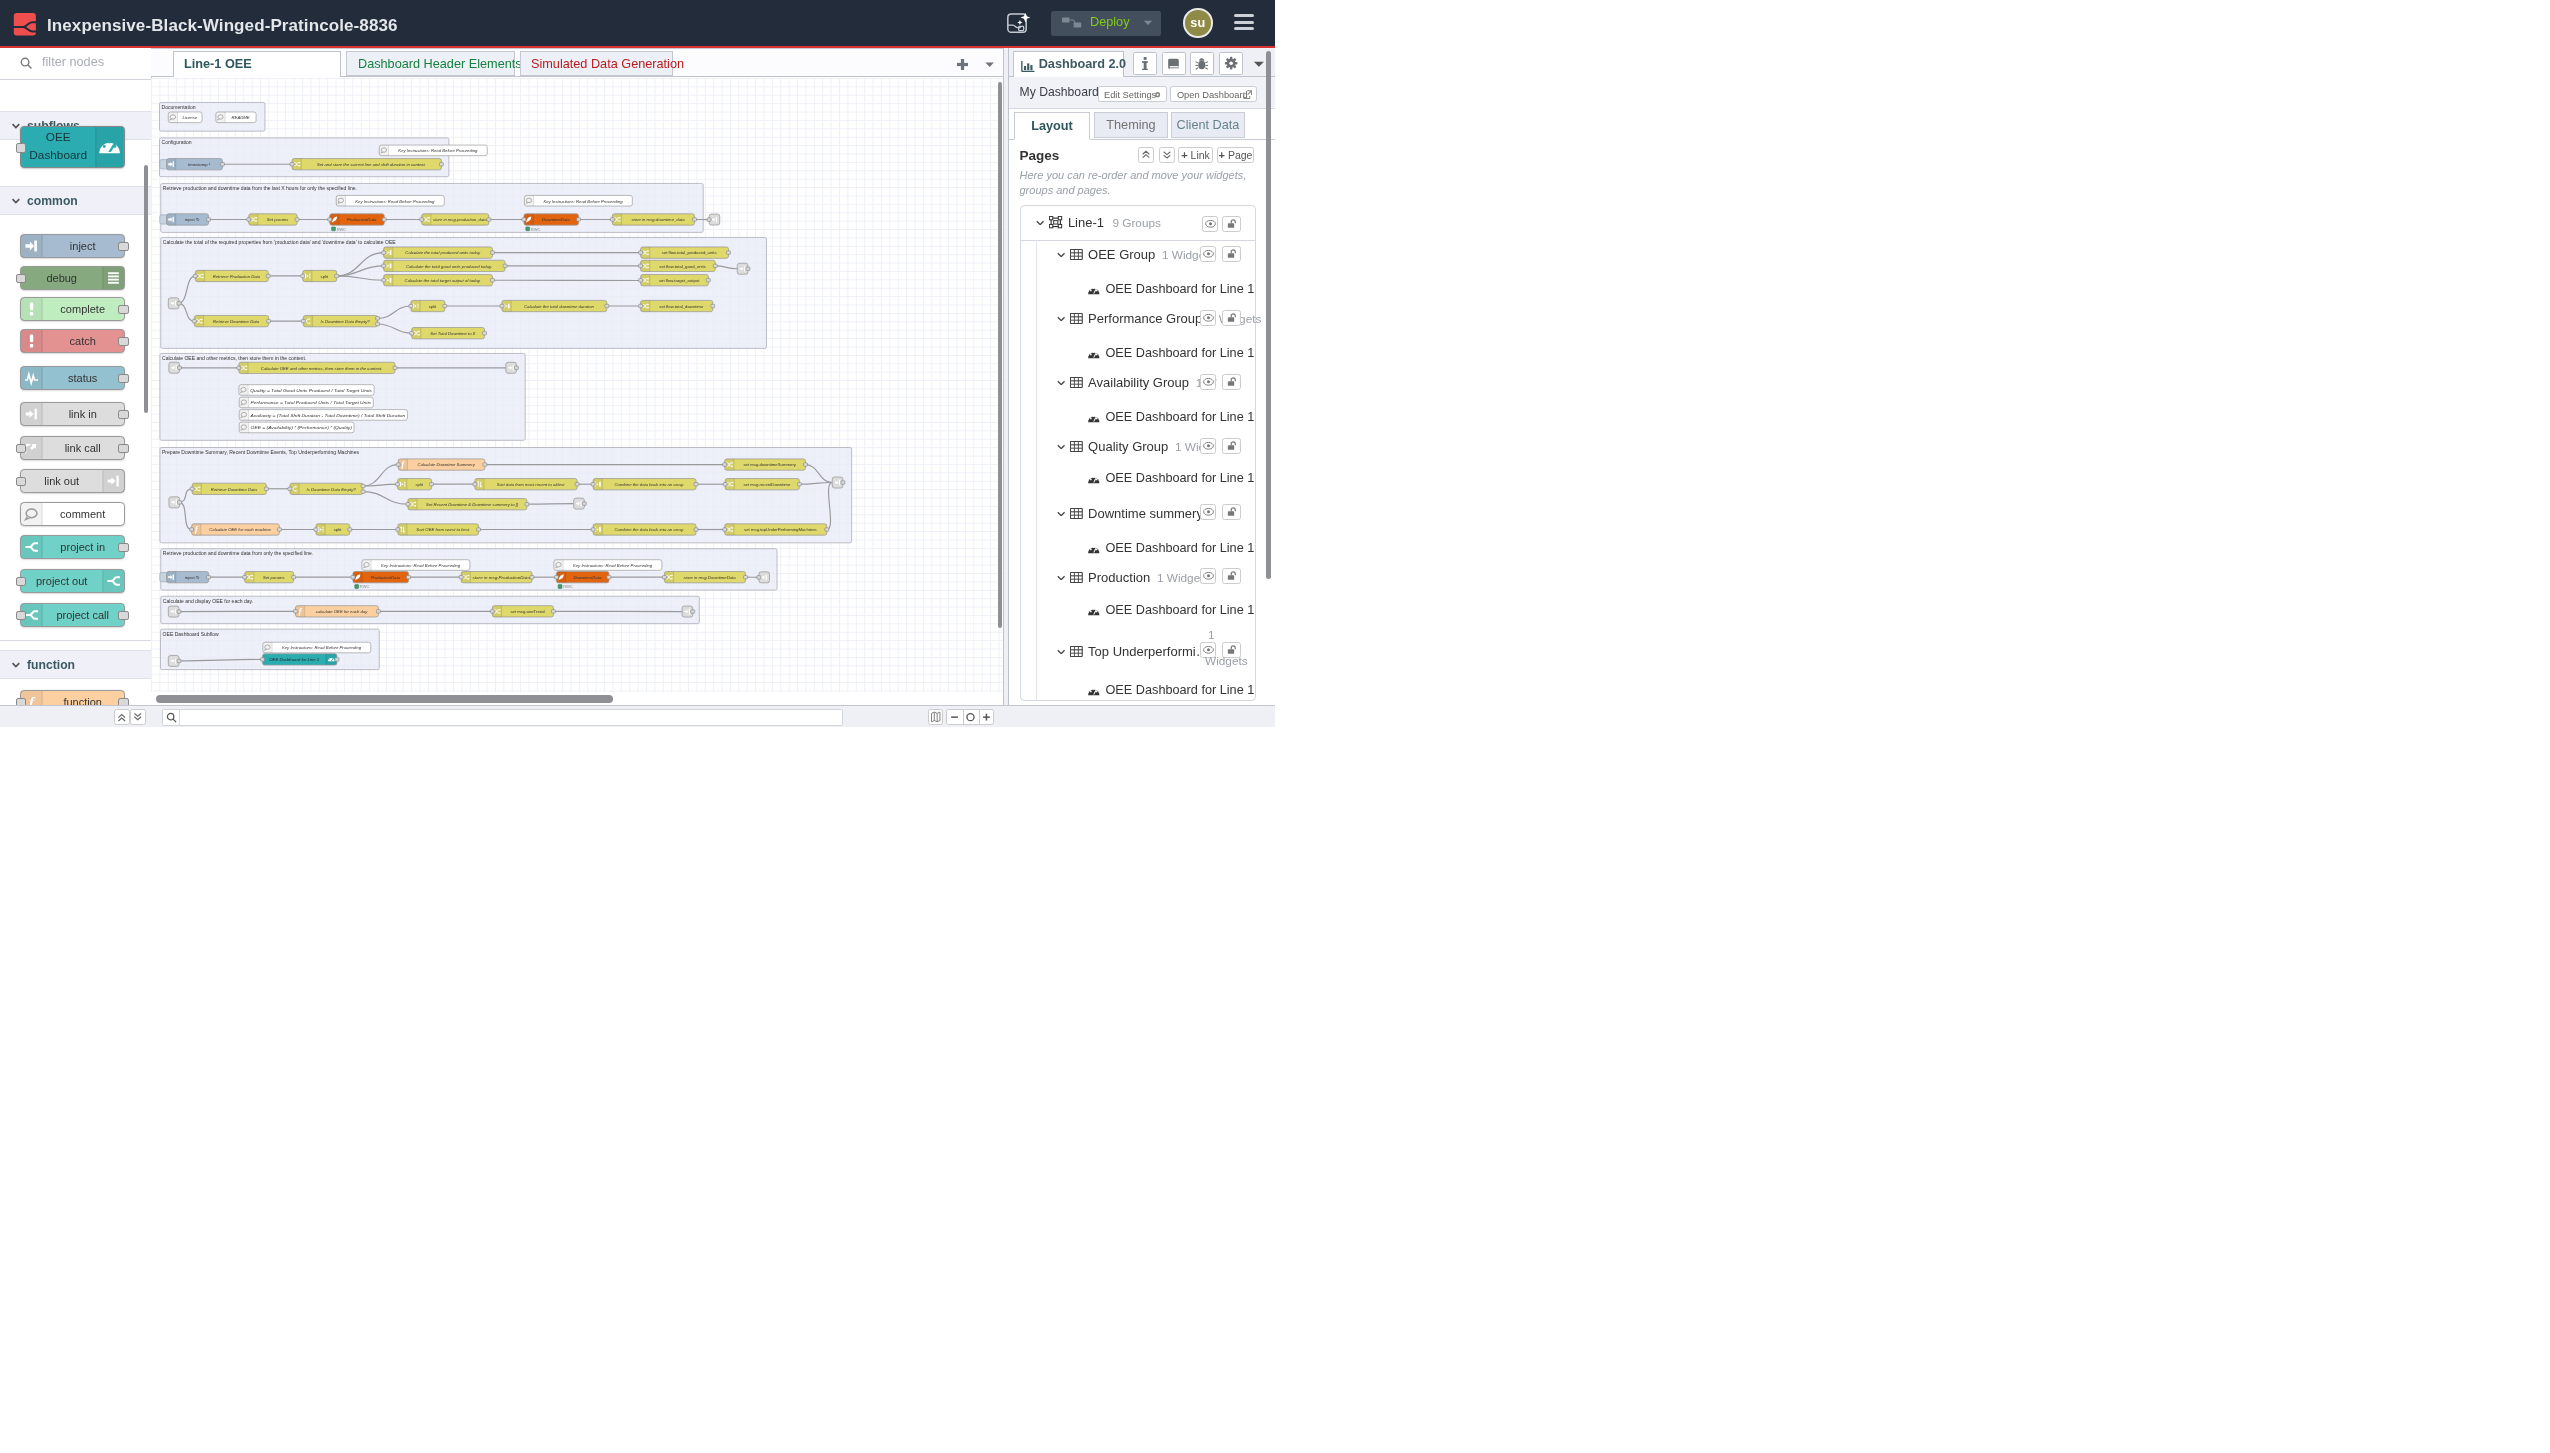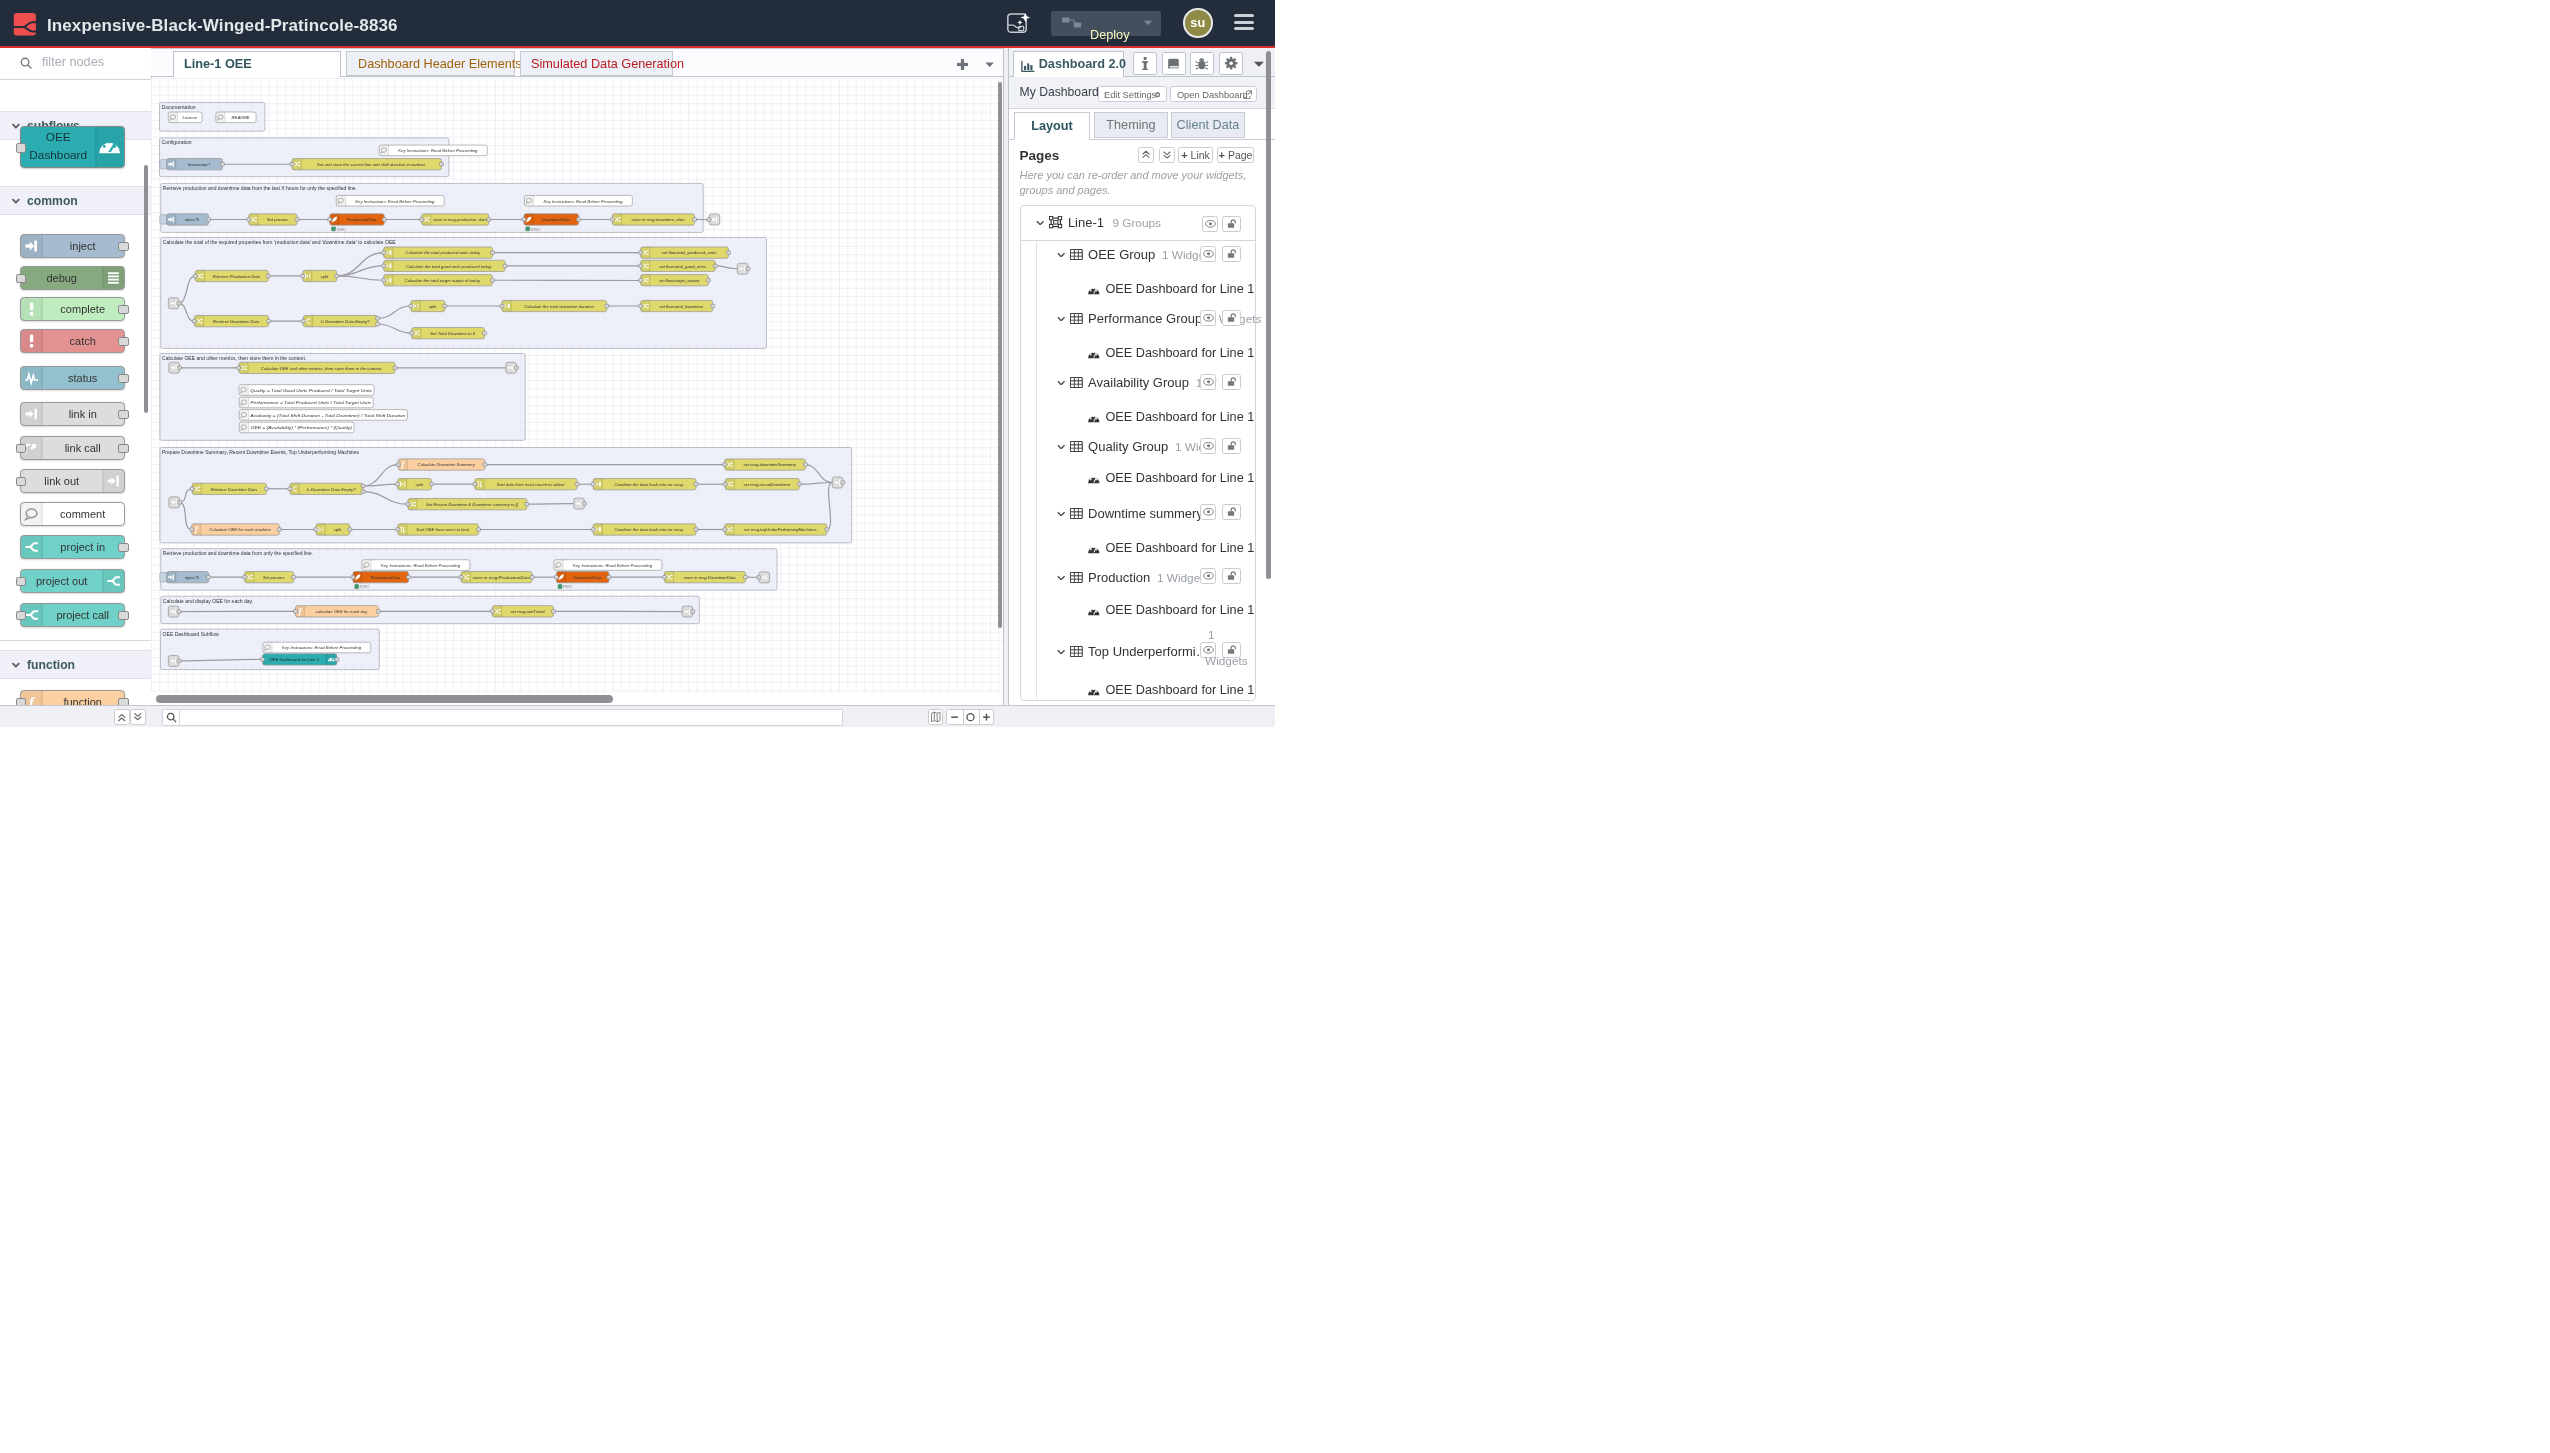--- a/index.html
+++ b/index.html
@@ -29,7 +29,7 @@
    <rect x="15" y="9" width="9" height="6" rx="1" fill="#7d8893"></rect>
    <path d="M10,6 h4 c3,0 2,6 5,6" stroke="#7d8893" stroke-width="1.4" fill="none"></path>
   </svg>
-  <div style="position:absolute;left:39px;top:17px;font-size:12.7px;color:#fef9c3;text-align:right;">Deploy</div>
+  <div style="position:absolute;left:39px;top:4px;font-size:12.7px;color:#84cc16;text-align:right;">Deploy</div>
   <svg width="10" height="6.7" style="position:absolute;right:8.4px;top:9.3px" viewBox="0 0 12 8">
           <path d="M1,1 l5,5 l5,-5 z" fill="#7d8893"></path>
         </svg>

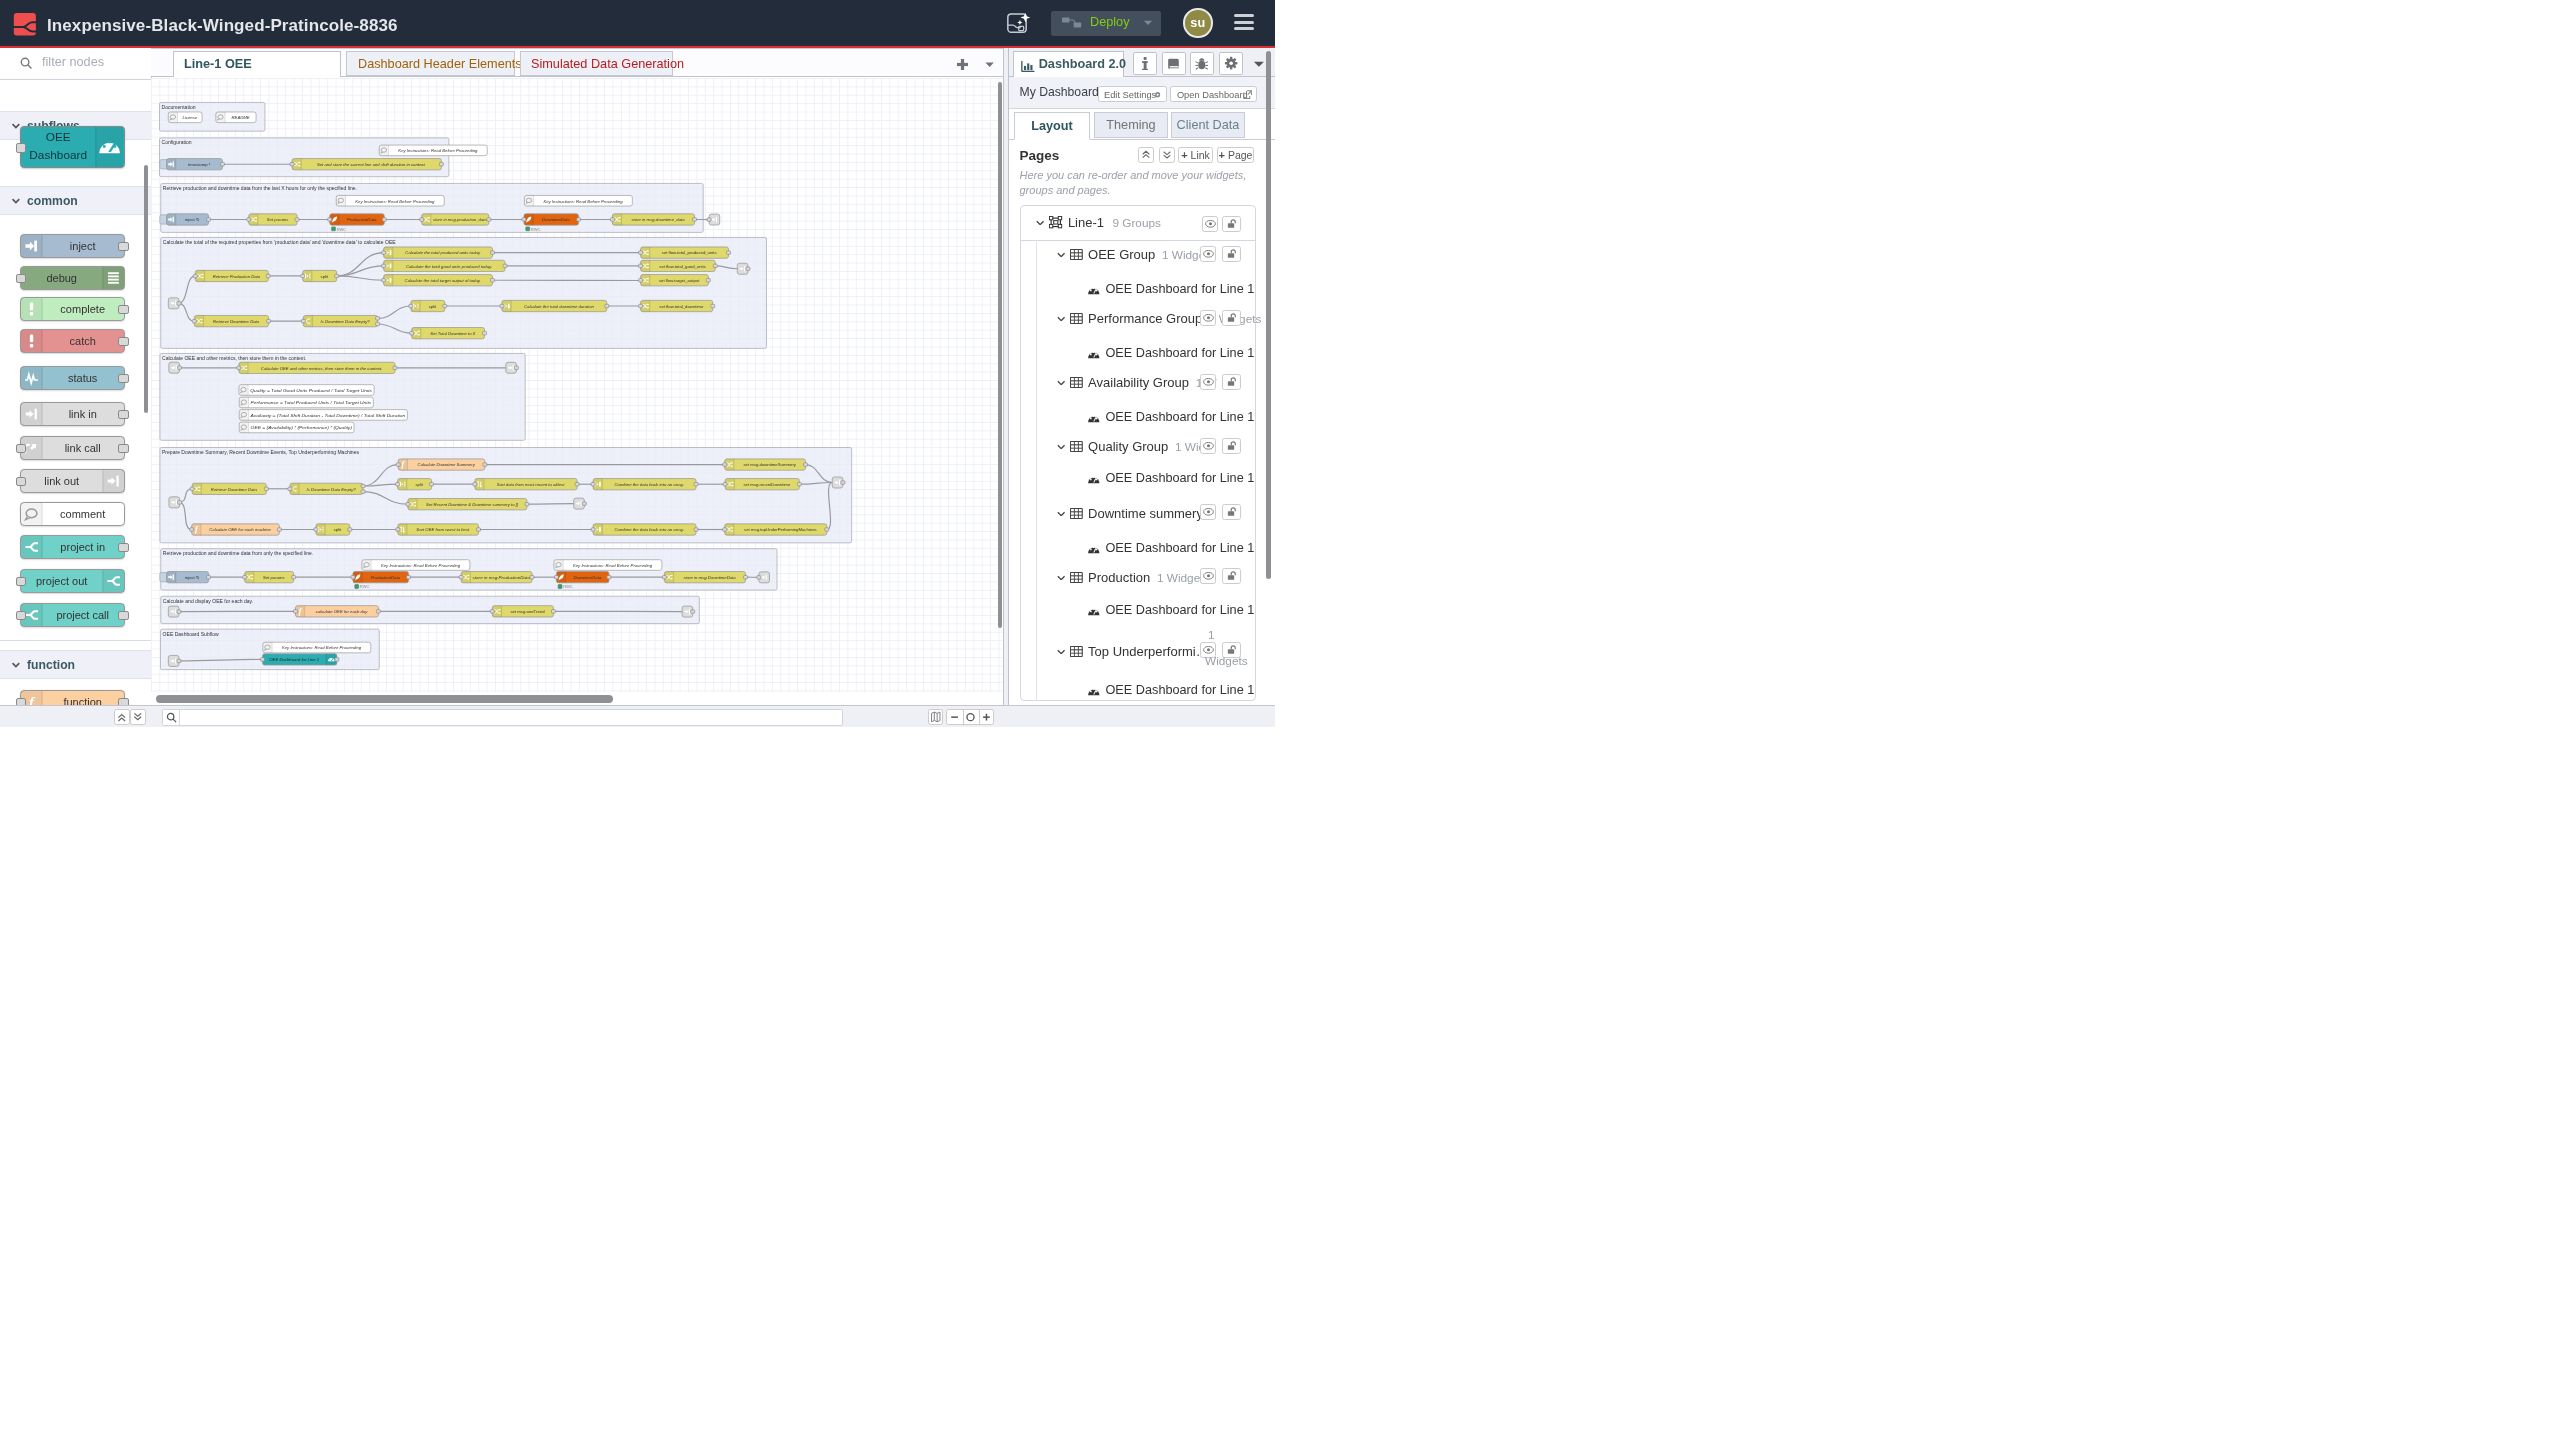--- a/index.html
+++ b/index.html
@@ -229,7 +229,7 @@
  <div style="position:absolute;left:10px;top:5px;font-size:12.7px;font-weight:bold;color:#2e565e;">Line-1 OEE</div>
     </div>
 <div style="position:absolute;left:346px;top:51px;width:169px;height:25px;background:#eef0f8;border:1.3px solid #c6c8d1;box-sizing:border-box;">
- <div style="position:absolute;left:11px;top:5px;font-size:12.7px;color:#a16207;white-space:nowrap;overflow:hidden;">Dashboard Header Elements</div>
+ <div style="position:absolute;left:11px;top:5px;font-size:12.7px;color:#15803d;white-space:nowrap;overflow:hidden;">Dashboard Header Elements</div>
     </div>
 <div style="position:absolute;left:520px;top:51px;width:153px;height:25px;background:#eef0f8;border:1.3px solid #c6c8d1;box-sizing:border-box;">
  <div style="position:absolute;left:10px;top:5px;font-size:12.7px;color:#b91c1c;white-space:nowrap;overflow:hidden;">Simulated Data Generation</div>

